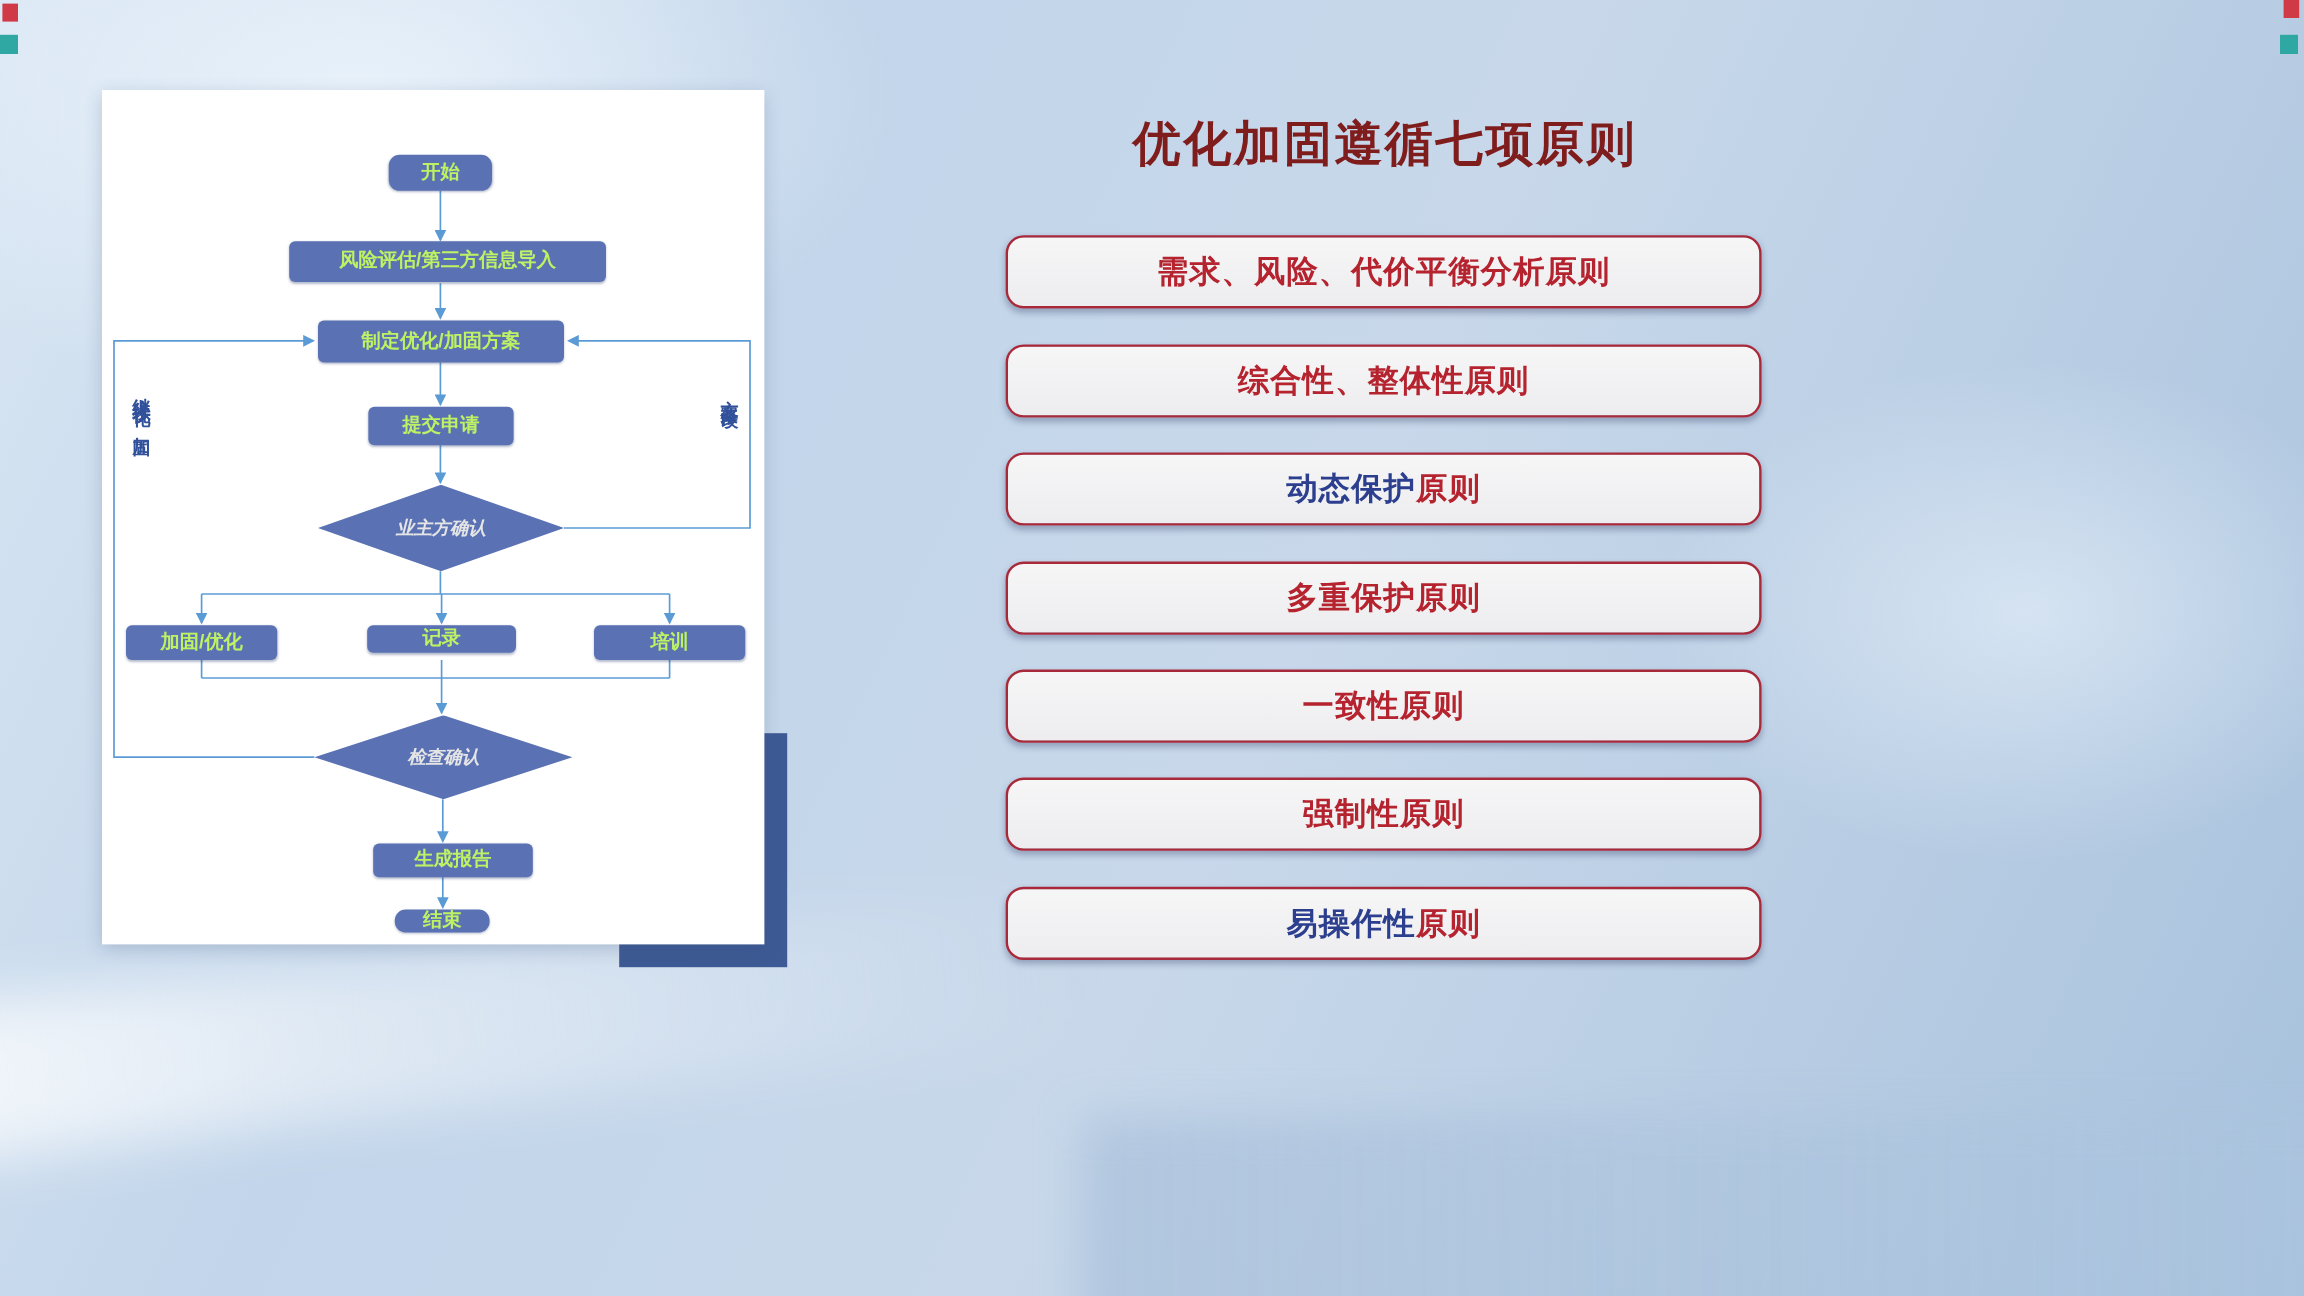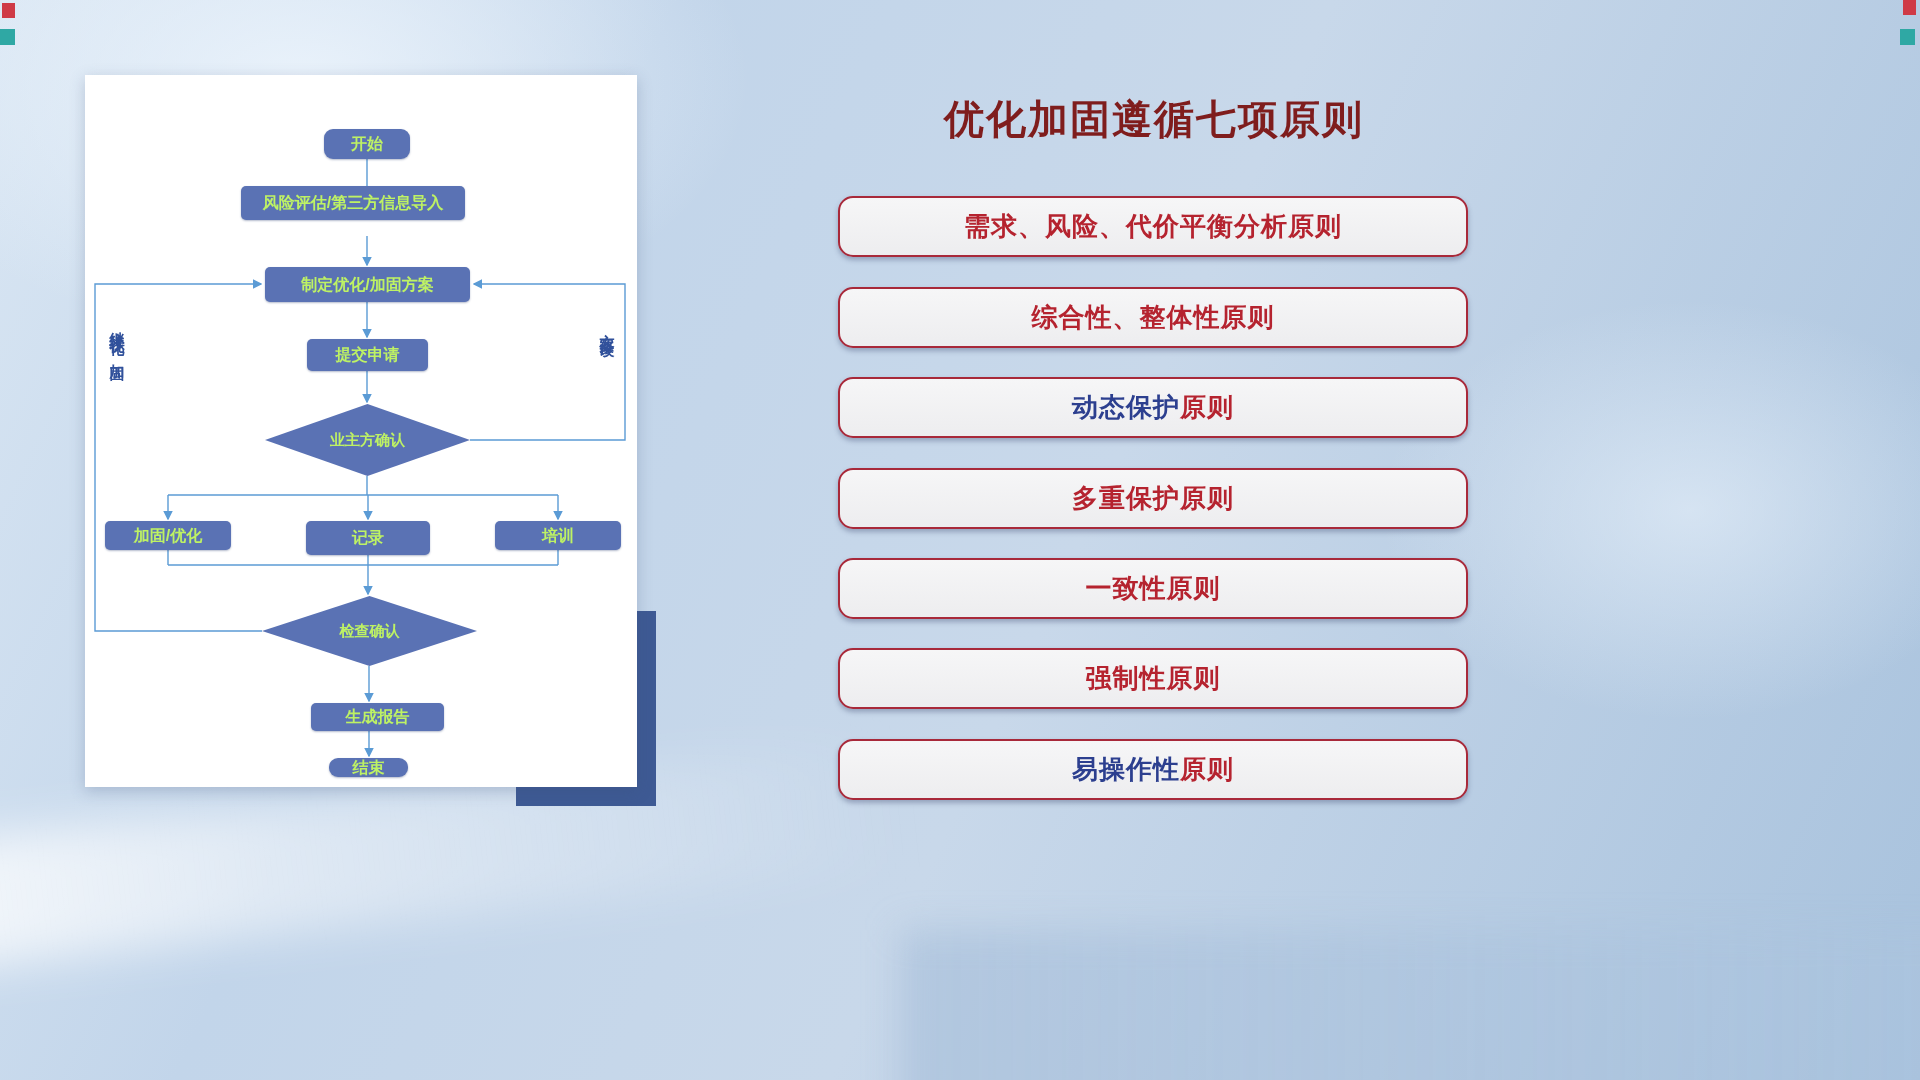--- a/index.html
+++ b/index.html
@@ -114,7 +114,7 @@
 
   <div class="fc-node fc-round" style="left:239px; top:54px; width:86px; height:30px;">开始</div>
 
-  <div class="fc-node" style="left:156px; top:111px; width:224px; height:34px;">风险评估/第三方信息导入</div>
+  <div class="fc-node" style="left:156px; top:126px; width:264px; height:34px;">风险评估/第三方信息导入</div>
 
   <div class="fc-node" style="left:180px; top:192px; width:205px; height:35px;">制定优化/加固方案</div>
 

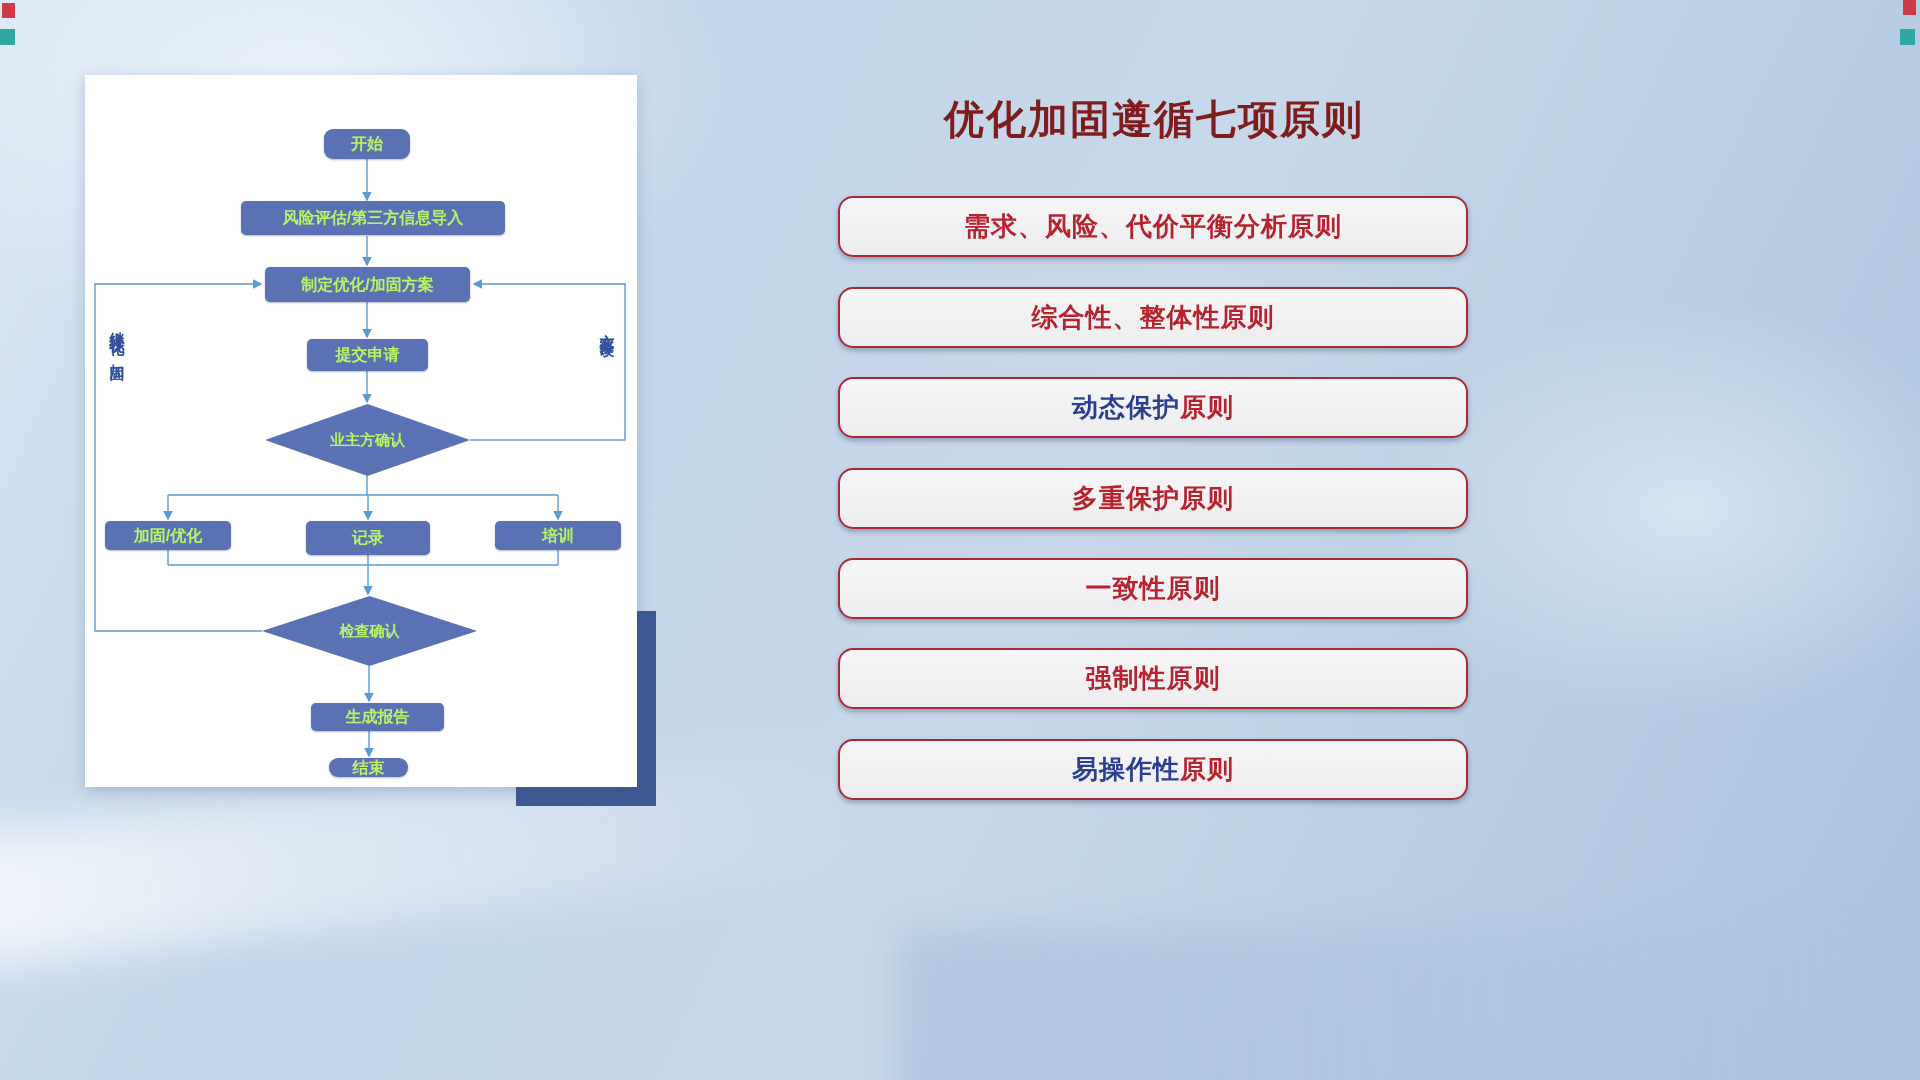--- a/index.html
+++ b/index.html
@@ -44,10 +44,10 @@
     font-size:16px; font-weight:bold; border-radius:5px; line-height:1.1;
     box-shadow:0 1px 2px rgba(40,60,110,.35); }
   .fc-round { border-radius:9px; }
-  .fc-diamond { position:absolute; background:#5a72b4; color:#bef264;
+  .fc-diamond { position:absolute; background:#5a72b4; color:#e5e5e5;
     display:flex; align-items:center; justify-content:center;
     font-size:15px; font-weight:bold;
-    clip-path:polygon(50% 0, 100% 50%, 50% 100%, 0 50%); box-shadow:none; }
+    clip-path:polygon(50% 0, 100% 50%, 50% 100%, 0 50%); box-shadow:none;font-style:italic; }
 
   .loop-label { position:absolute; color:#31519b; font-weight:bold; font-size:15px;
     writing-mode:vertical-rl; text-orientation:upright; letter-spacing:3px; }

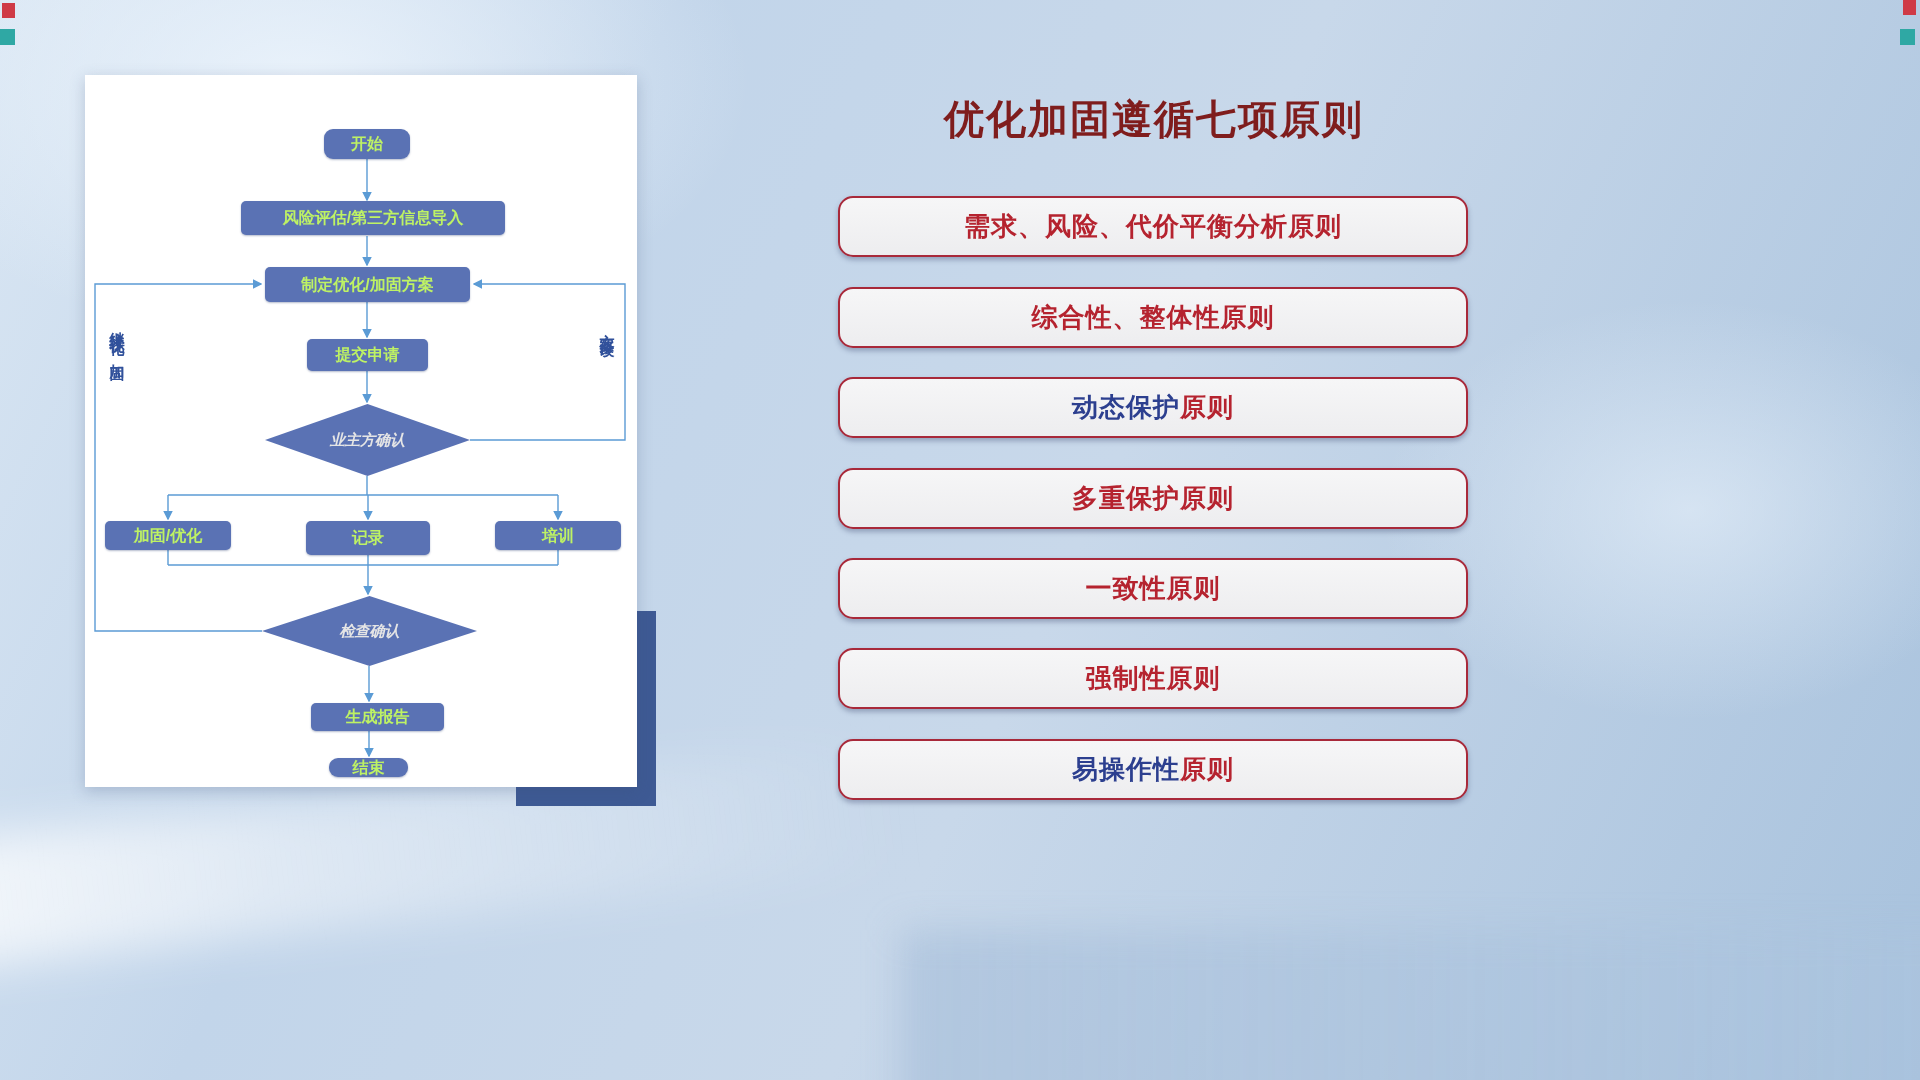--- a/index.html
+++ b/index.html
@@ -124,7 +124,7 @@
 
   <div class="fc-node" style="left:20px; top:446px; width:126px; height:29px;">加固/优化</div>
 
-  <div class="fc-node" style="left:221px; top:446px; width:124px; height:34px;">记录</div>
+  <div class="fc-node" style="left:221px; top:446px; width:124px; height:23px;">记录</div>
 
   <div class="fc-node" style="left:410px; top:446px; width:126px; height:29px;">培训</div>
 

